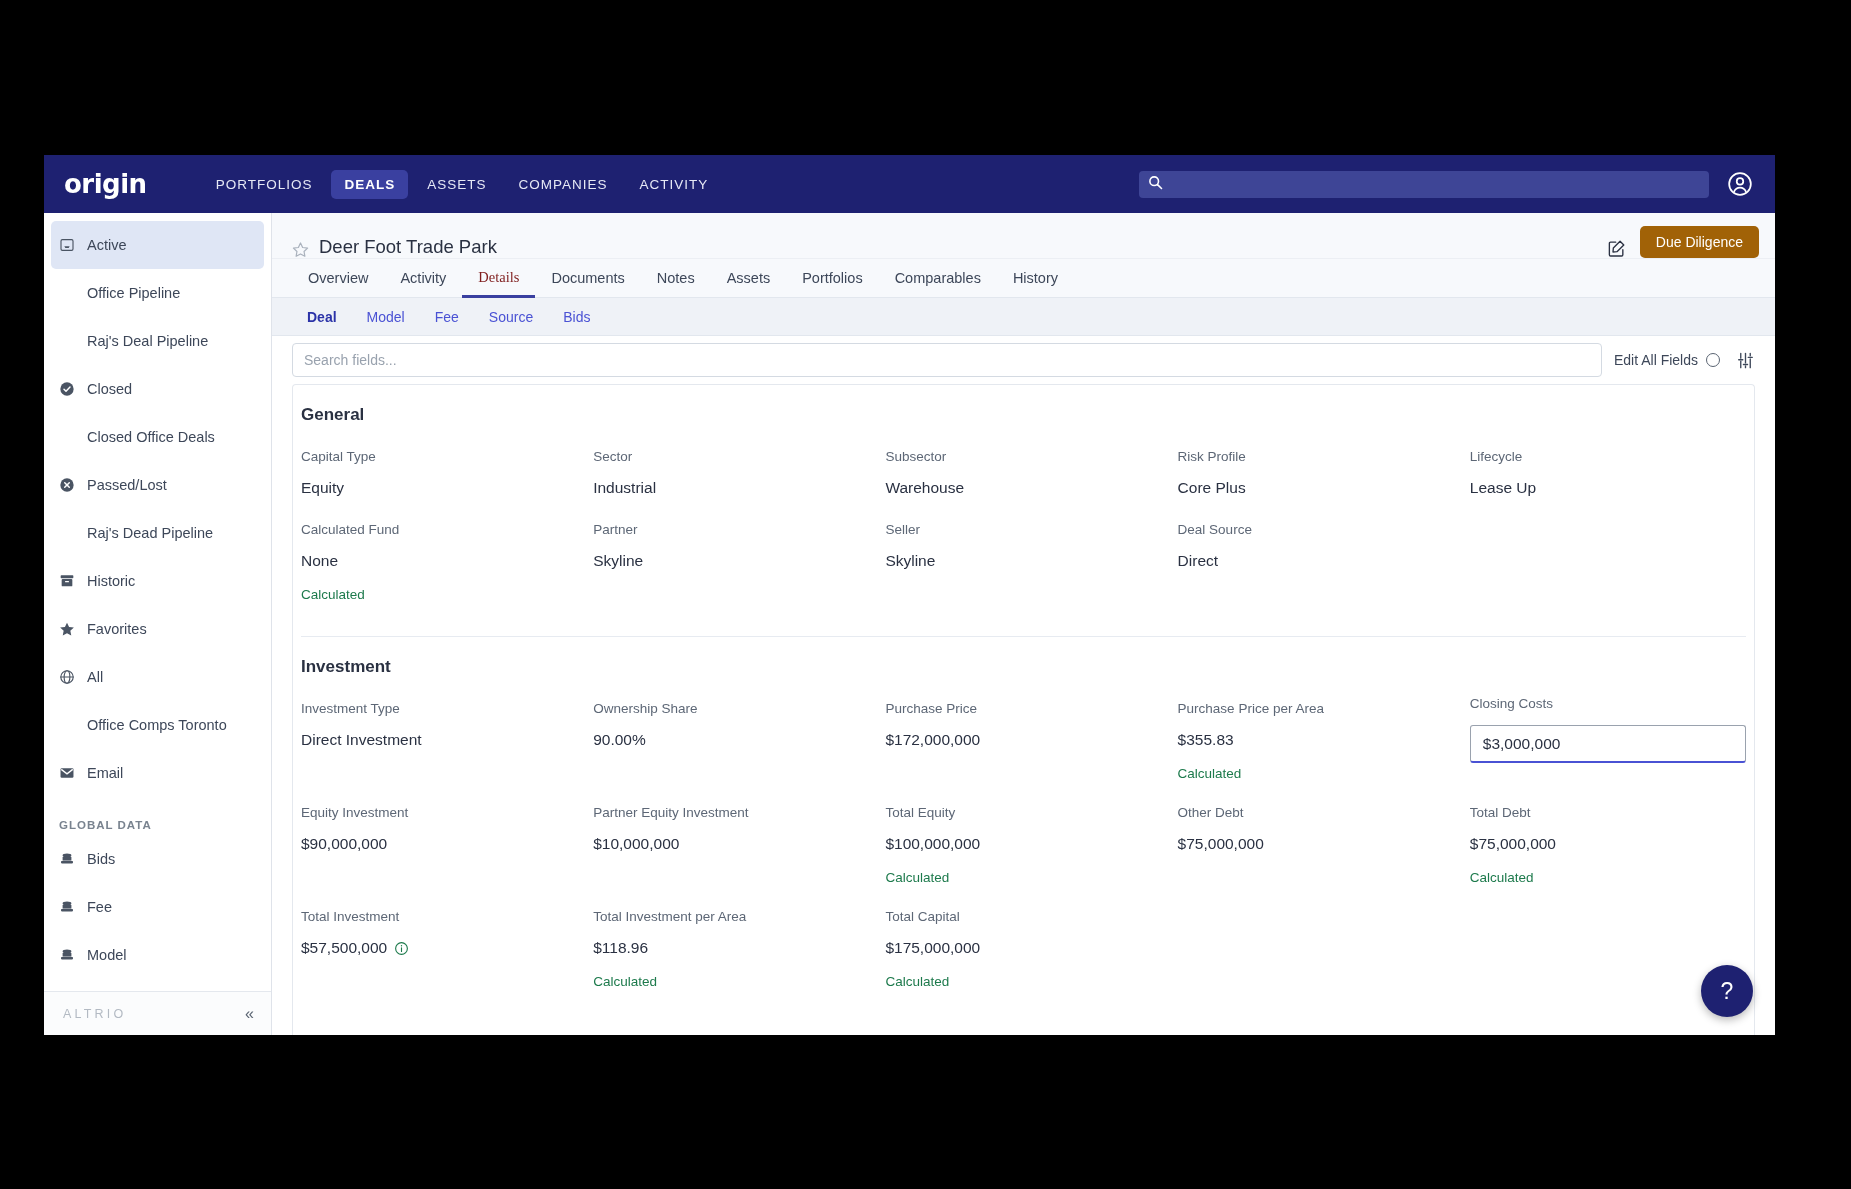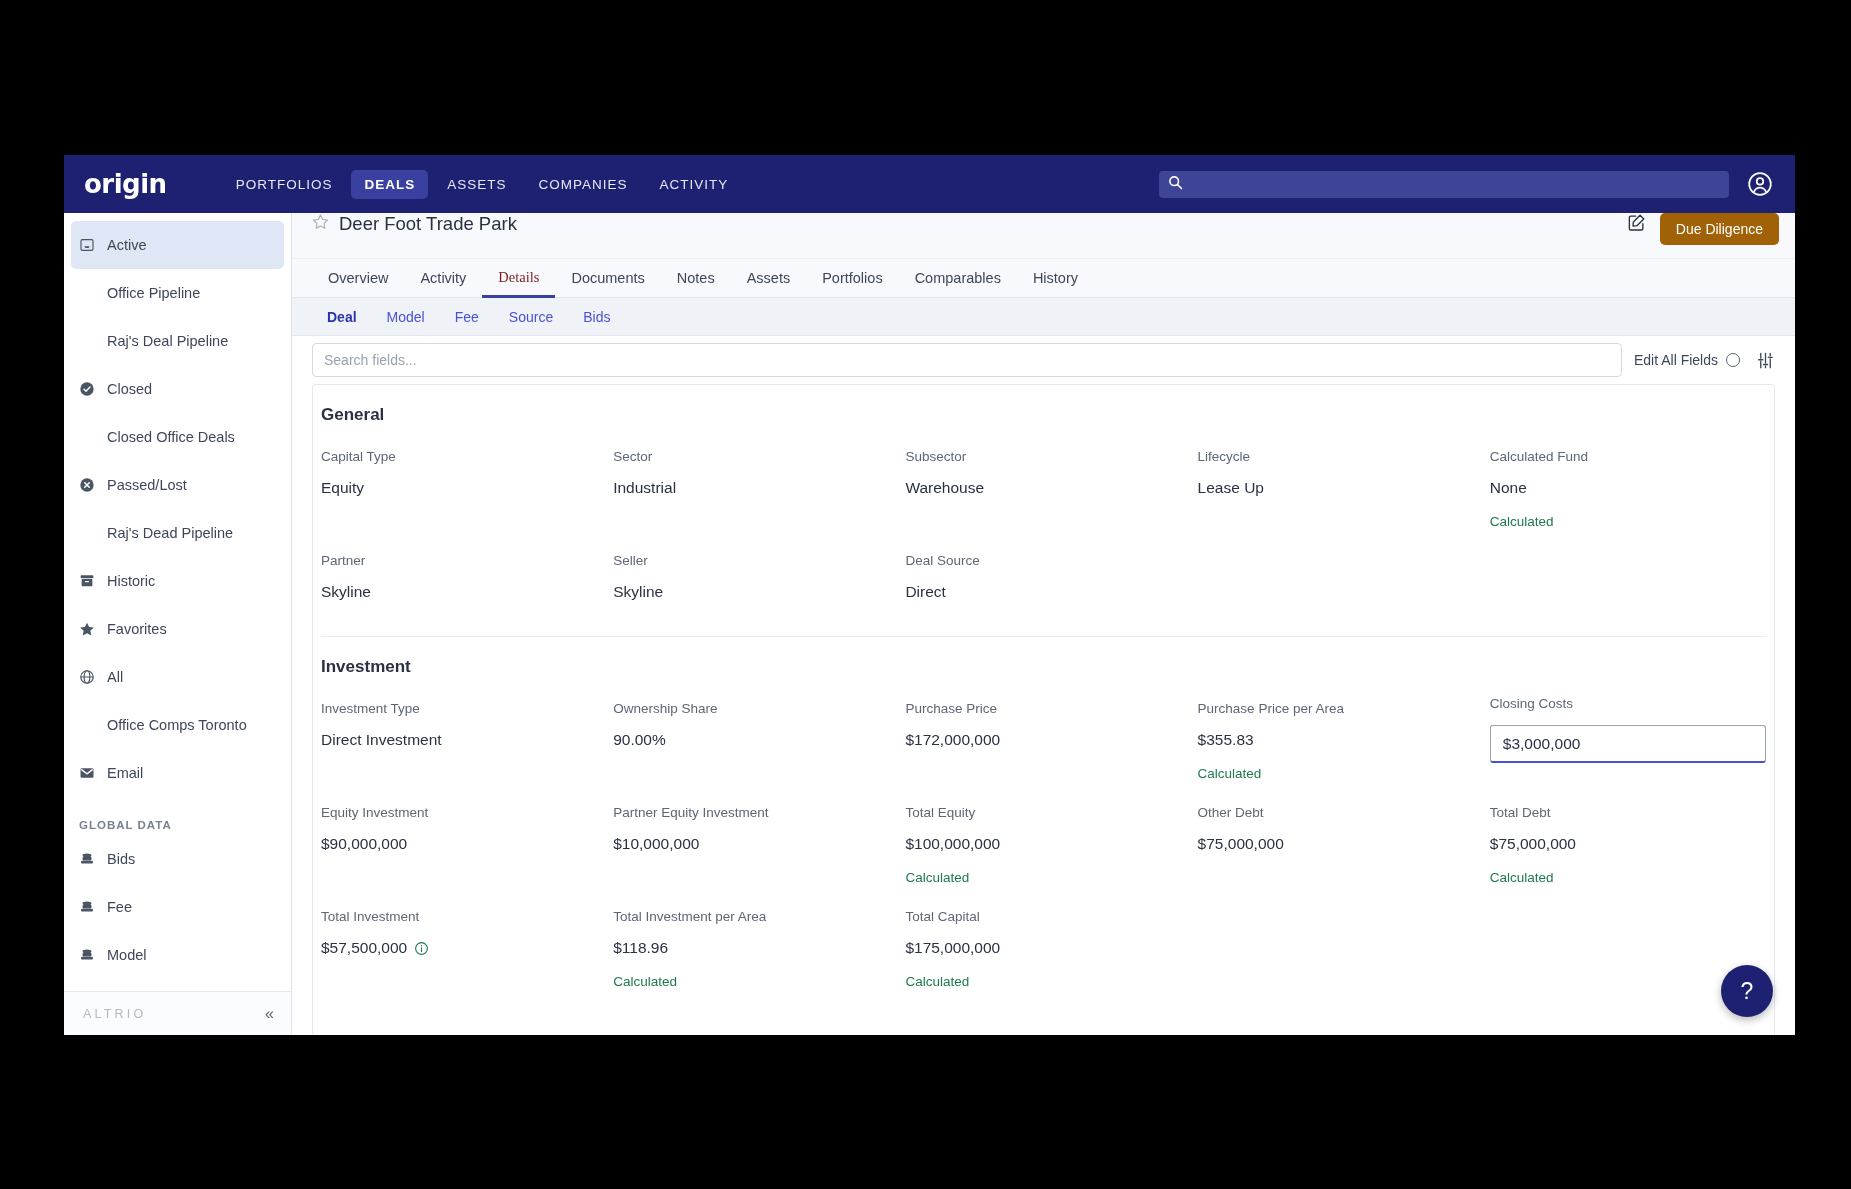--- a/index.html
+++ b/index.html
@@ -11,7 +11,7 @@
   }
   .app {
     position: absolute;
-    left: 64px; top: 155px;
+    left: 44px; top: 155px;
     width: 1731px; height: 880px;
     background: #ffffff;
     overflow: hidden;

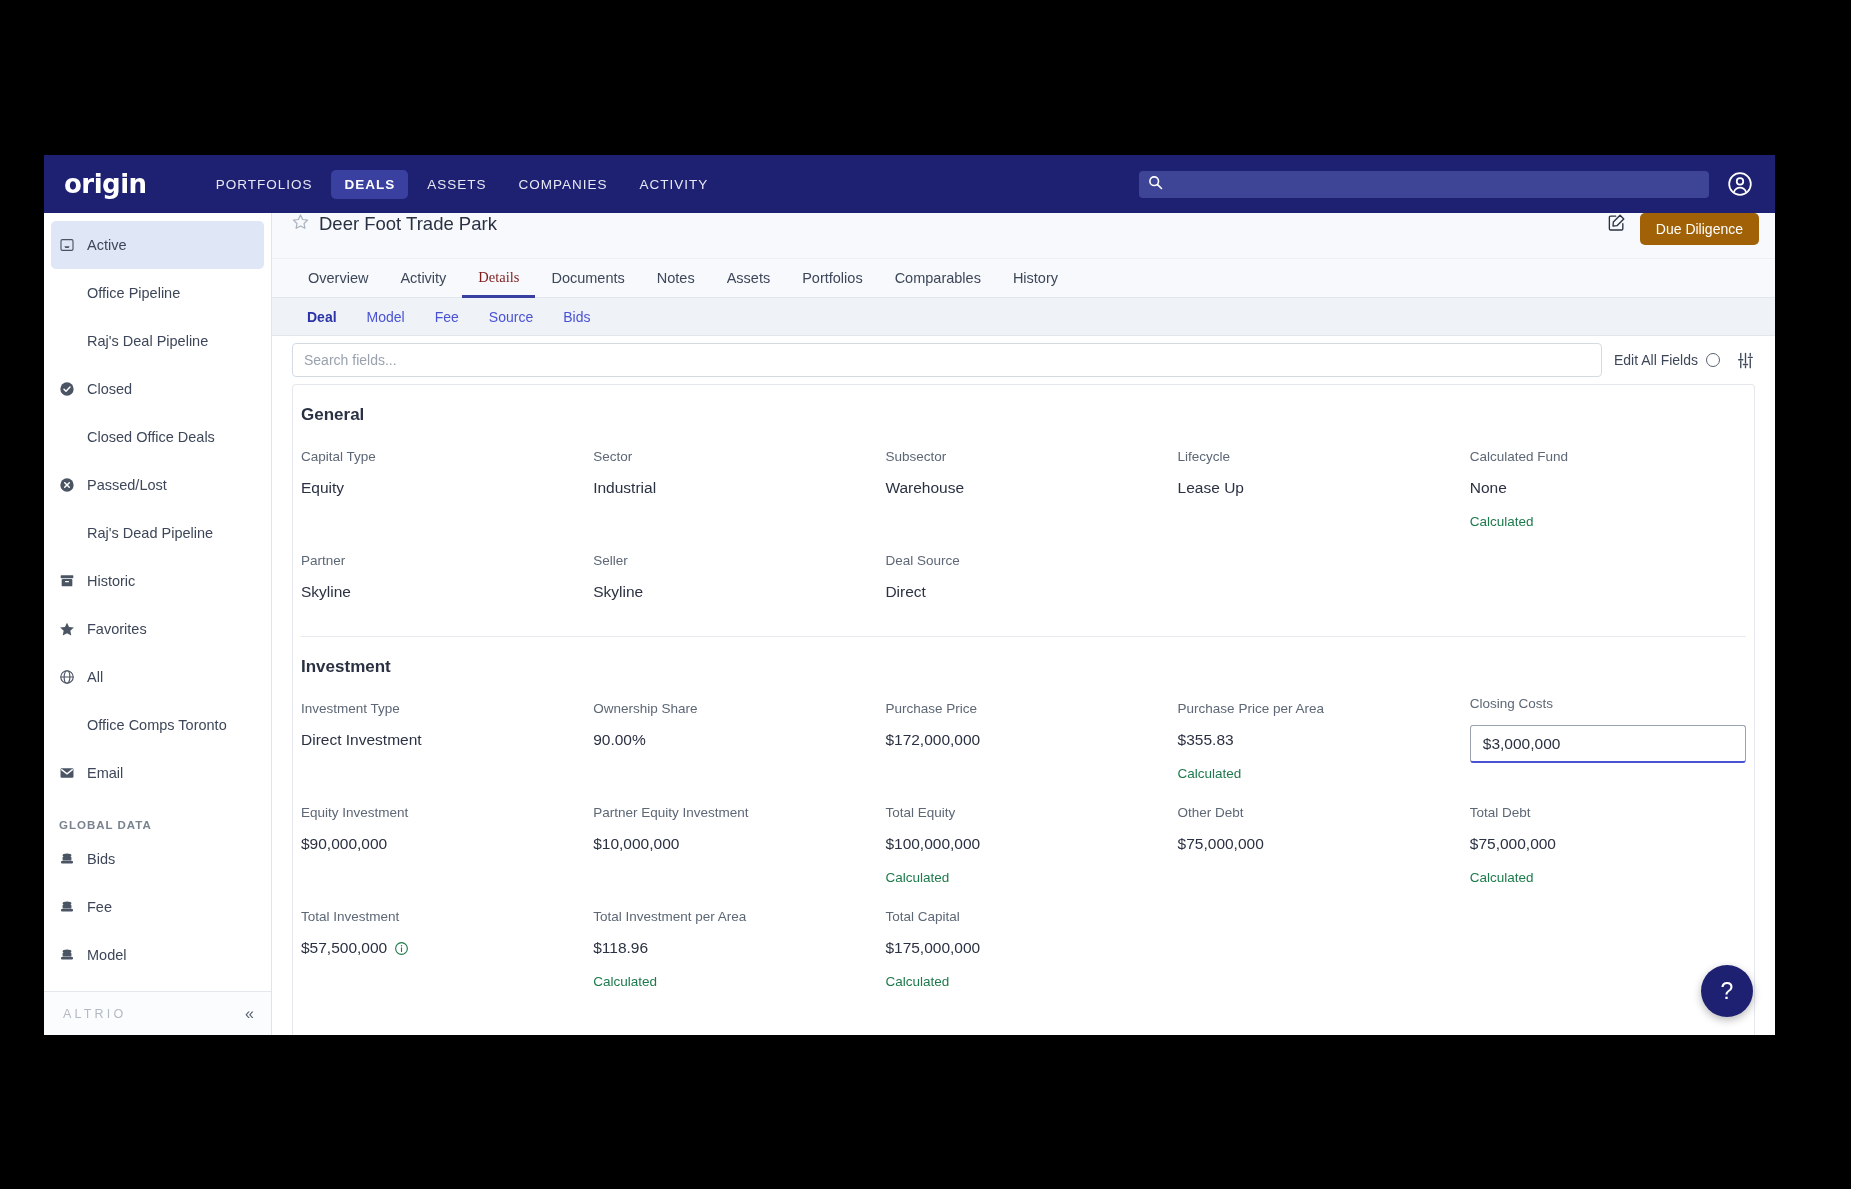--- a/index.html
+++ b/index.html
@@ -116,7 +116,7 @@
   .page-head {
     height: 46px; flex: 0 0 46px;
     background: #f7f9fc;
-    display: flex; align-items: flex-start;
+    display: flex; align-items: flex-end;
     padding: 0 16px 0 20px;
     border-bottom: 1px solid #eceff4;
   }

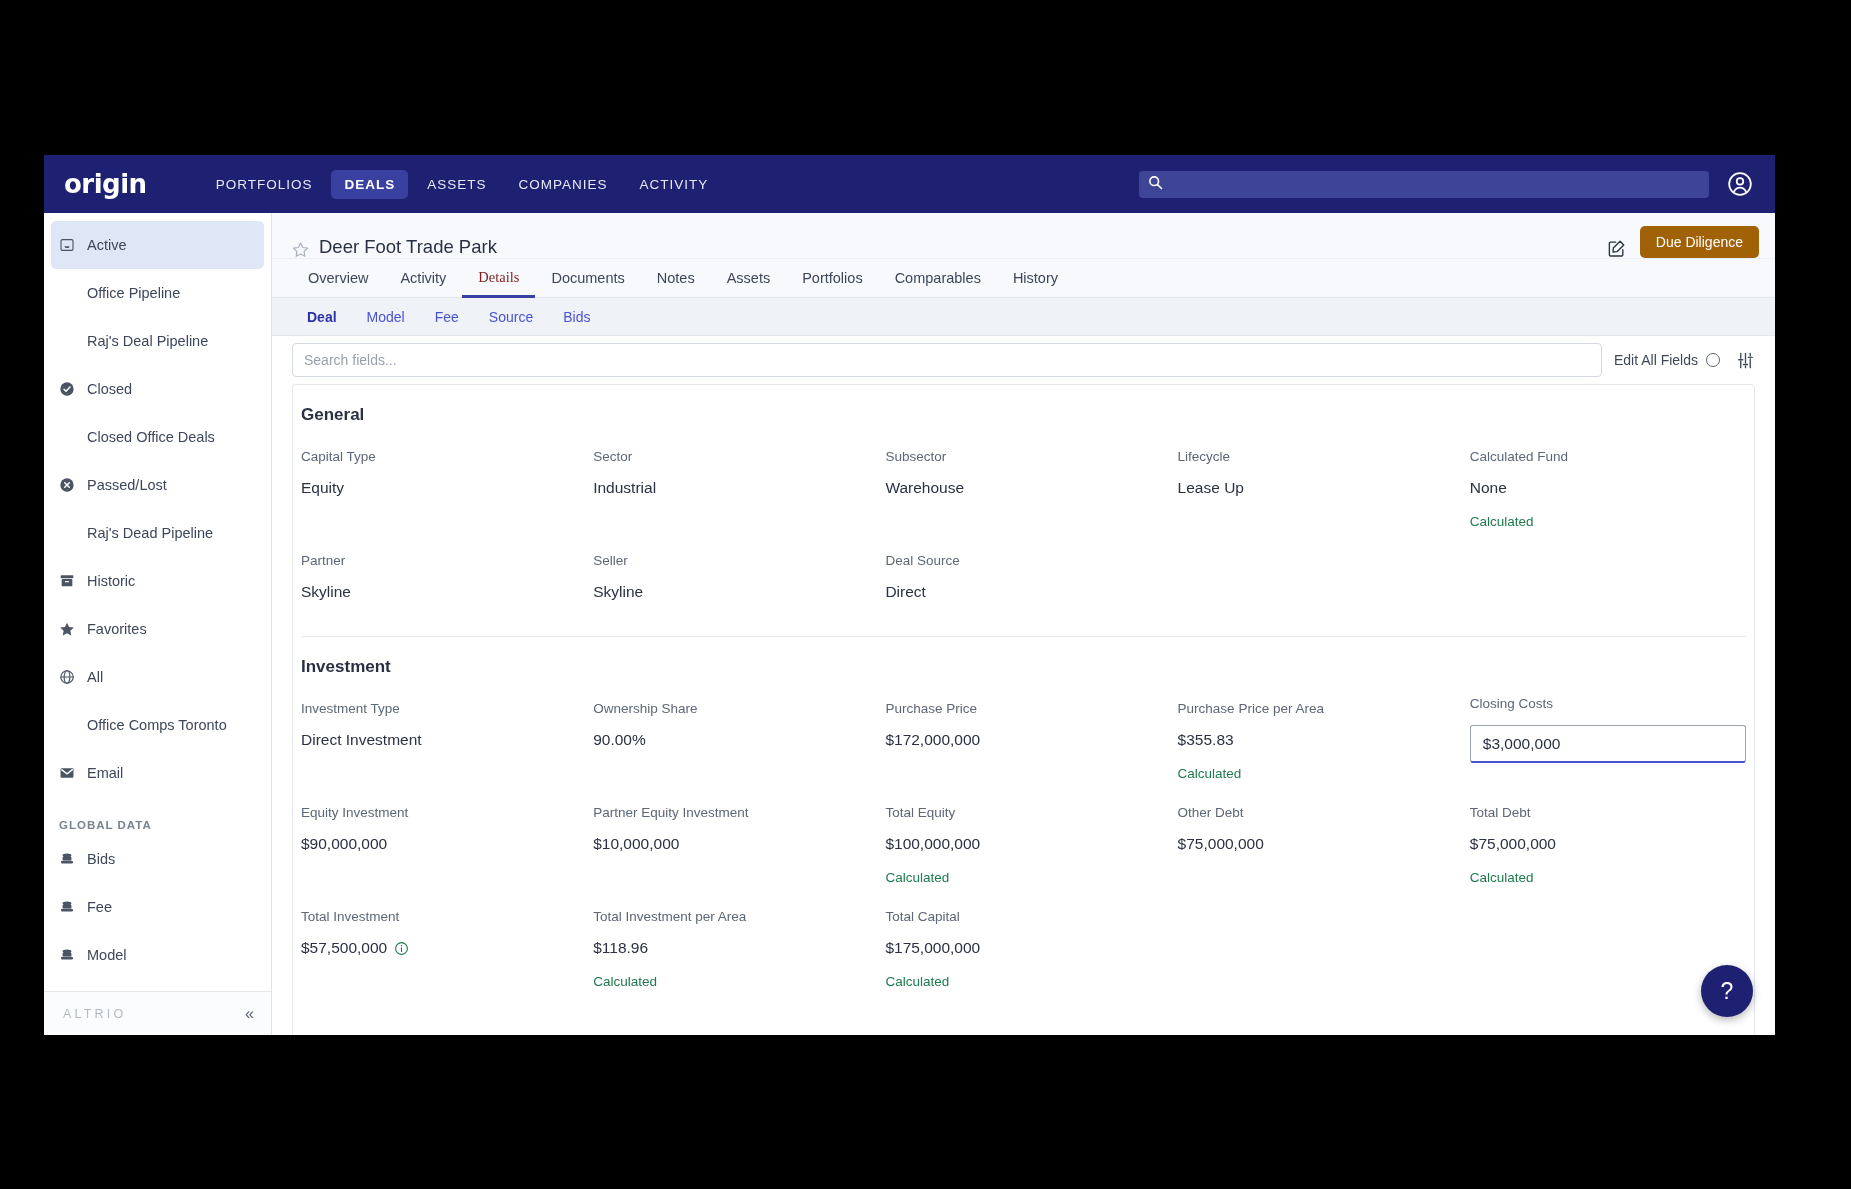--- a/index.html
+++ b/index.html
@@ -488,6 +488,12 @@
               </div>
             </div>
             <div class="cell">
+              <div class="cell-label">Risk Profile</div>
+              <div class="cell-value">
+                <span>Core Plus</span>
+              </div>
+            </div>
+            <div class="cell">
               <div class="cell-label">Lifecycle</div>
               <div class="cell-value">
                 <span>Lease Up</span>

